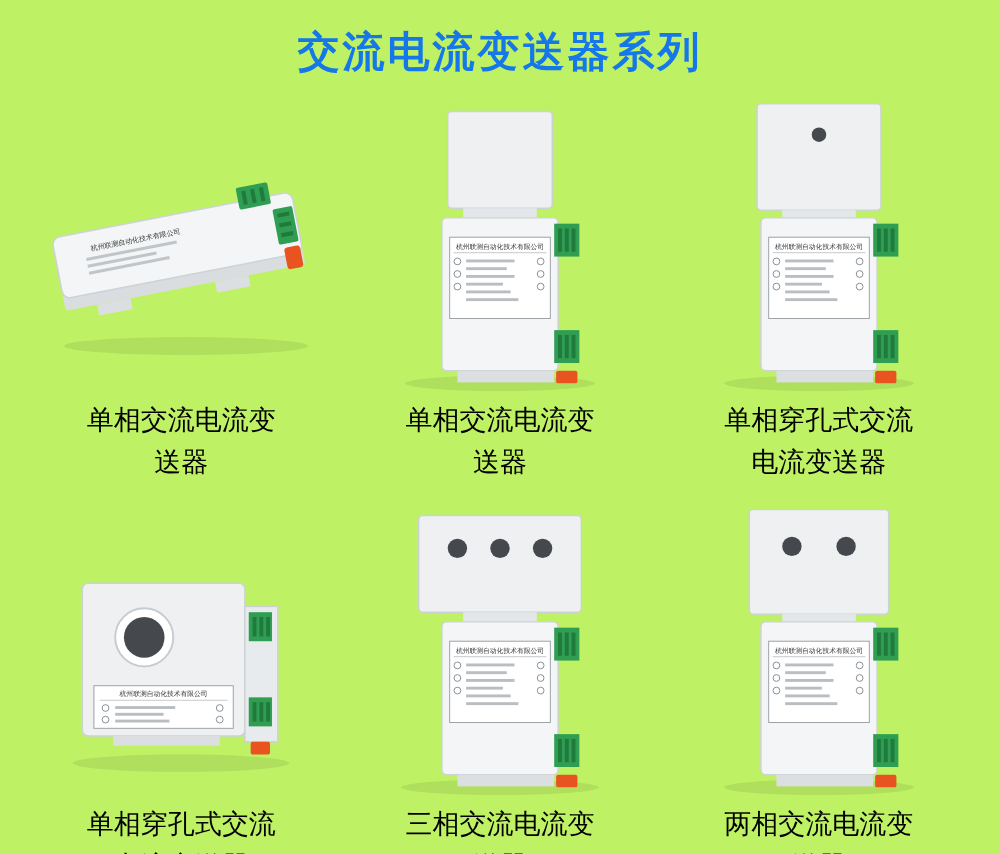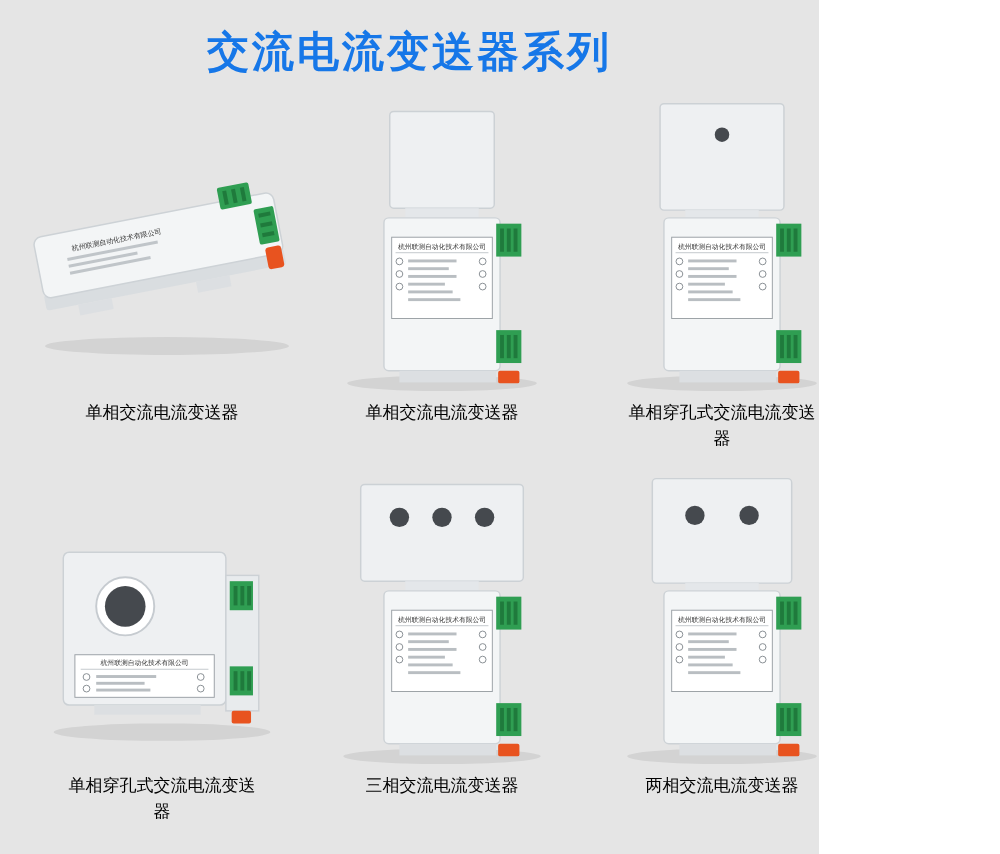--- a/index.html
+++ b/index.html
@@ -4,7 +4,7 @@
 <style>
   html,body{margin:0;padding:0;background:#fff;}
   .page{
-    width:819px;height:854px;background:#e5e5e5;overflow:hidden;
+    width:1000px;height:854px;background:#bef264;overflow:hidden;
     font-family:"Liberation Sans","DejaVu Sans",sans-serif;
   }
   .title{

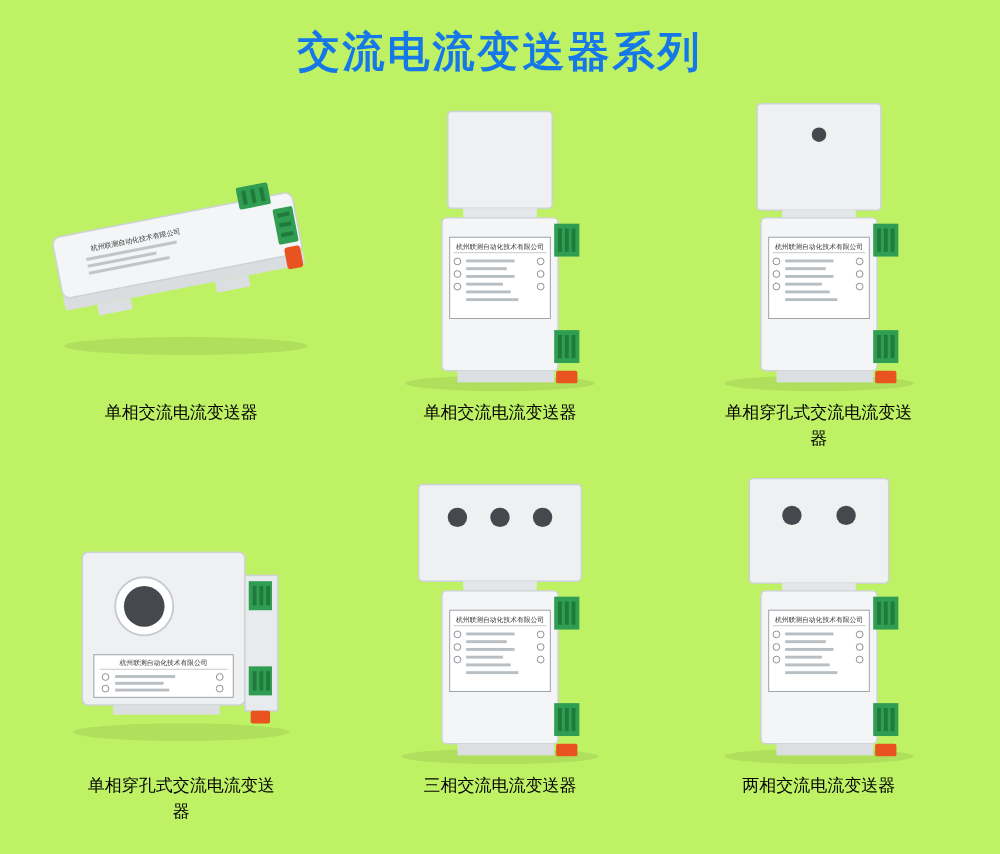--- a/index.html
+++ b/index.html
@@ -18,7 +18,7 @@
   .cell{display:flex;flex-direction:column;align-items:center;margin:0;}
   .product-img{width:280px;height:300px;display:block;}
   .caption{
-    margin-top:6px;font-size:17px;line-height:1.55;color:#000;
+    margin-top:6px;font-size:27px;line-height:1.55;color:#000;
     text-align:center;max-width:196px;
   }
   

